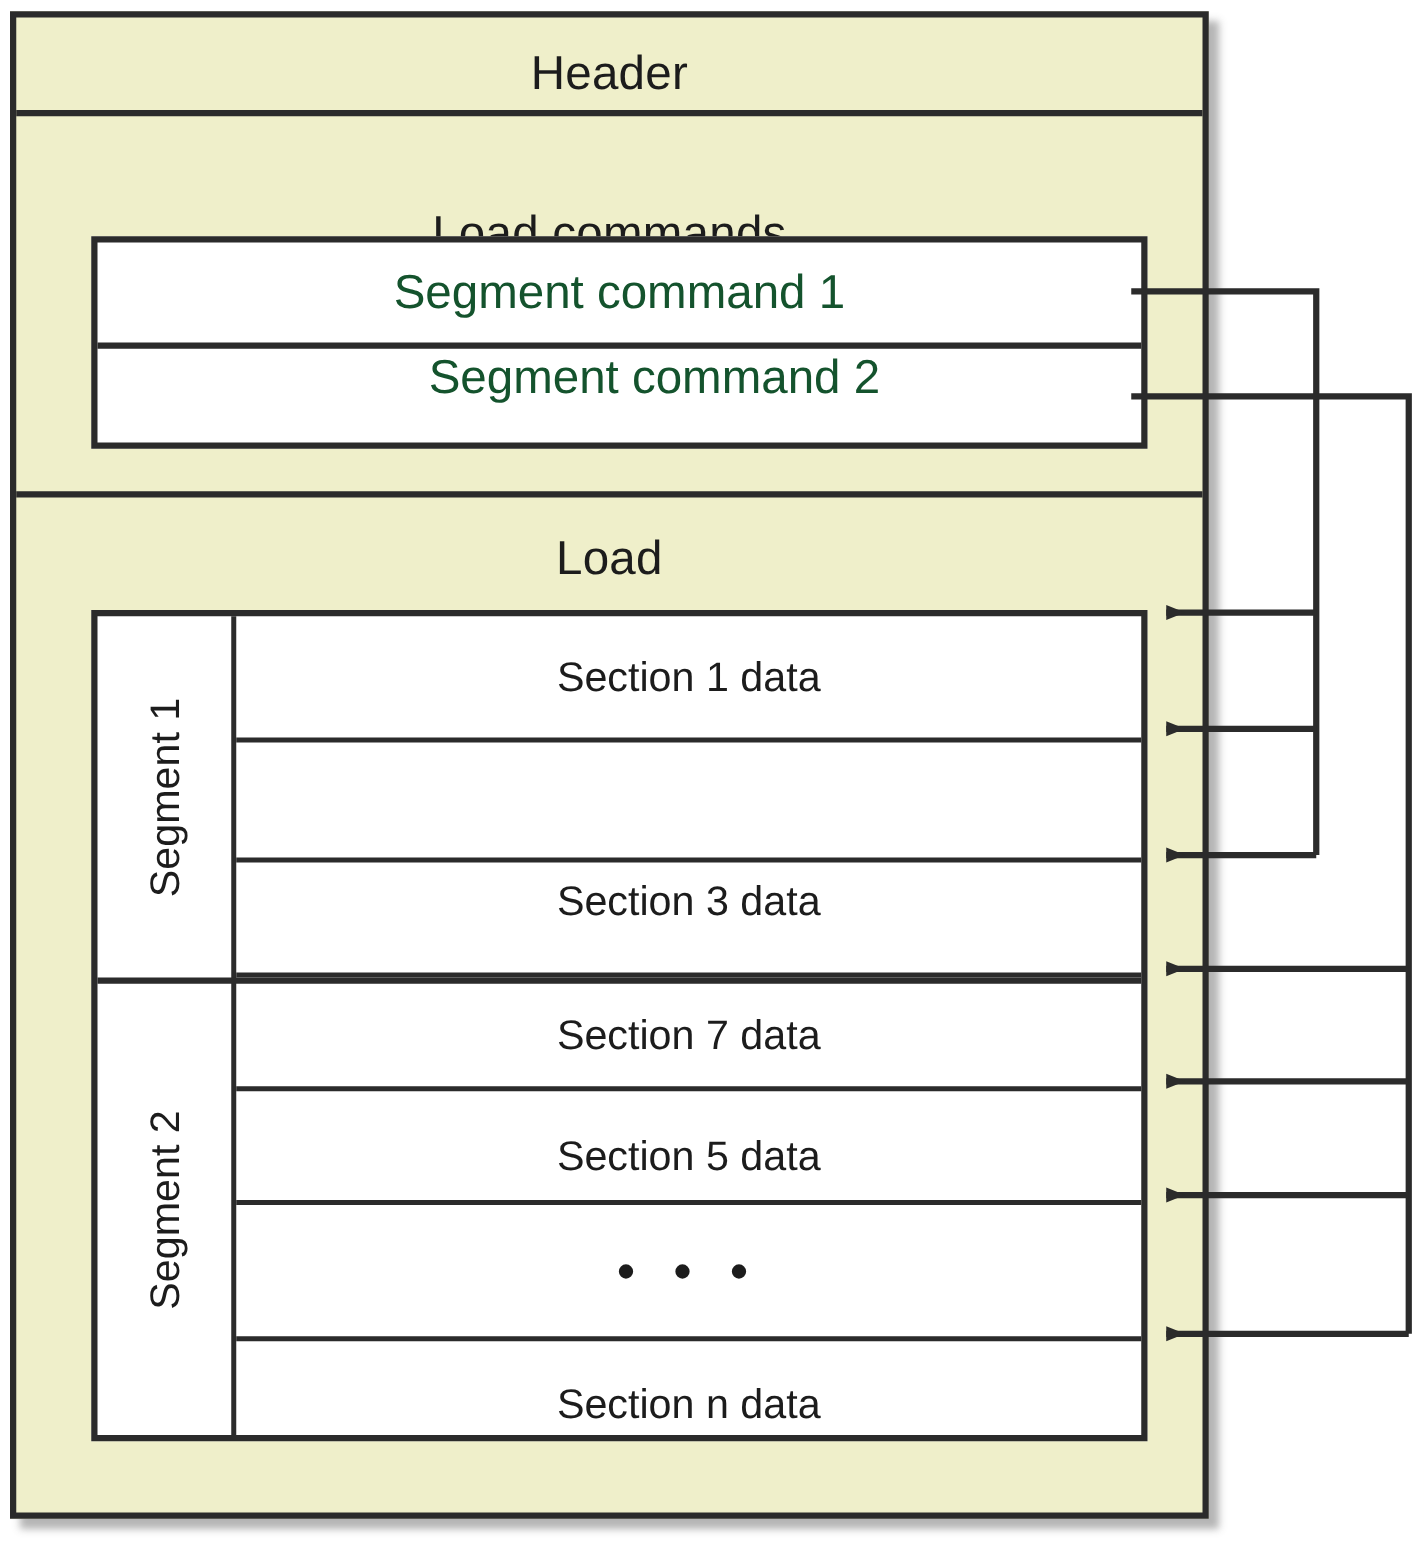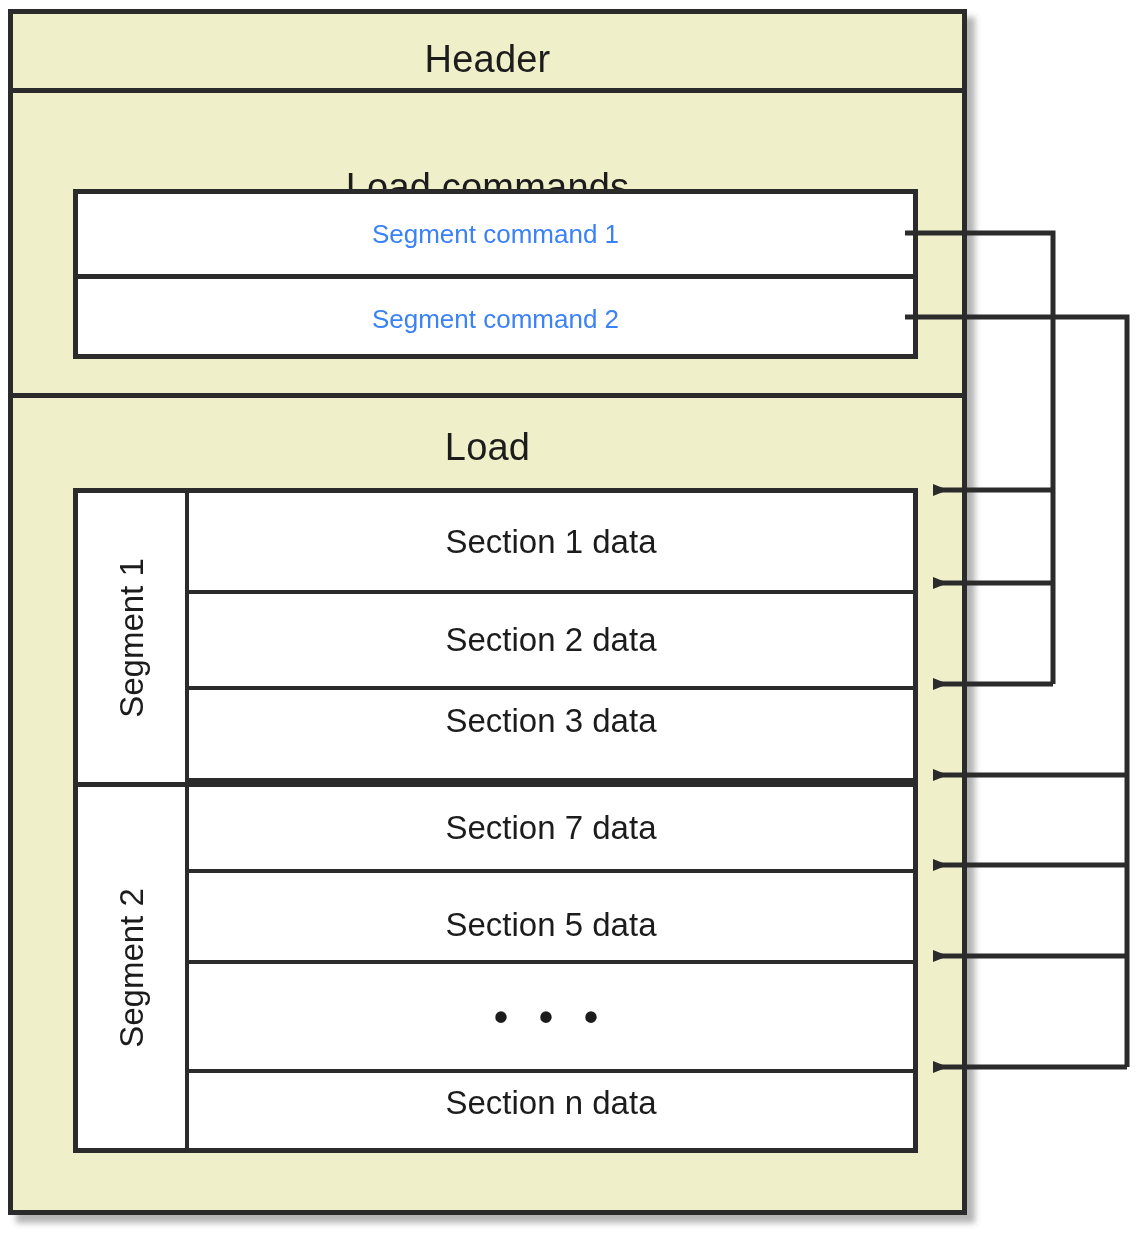--- a/index.html
+++ b/index.html
@@ -70,8 +70,8 @@
     display: flex;
     align-items: center;
     justify-content: center;
-    color: #3b82f6;
-    font-size: 26px;
+    color: #14532d;
+    font-size: 38px;
     white-space: nowrap;
   }
   .lc-row.r1 { top: 0; }

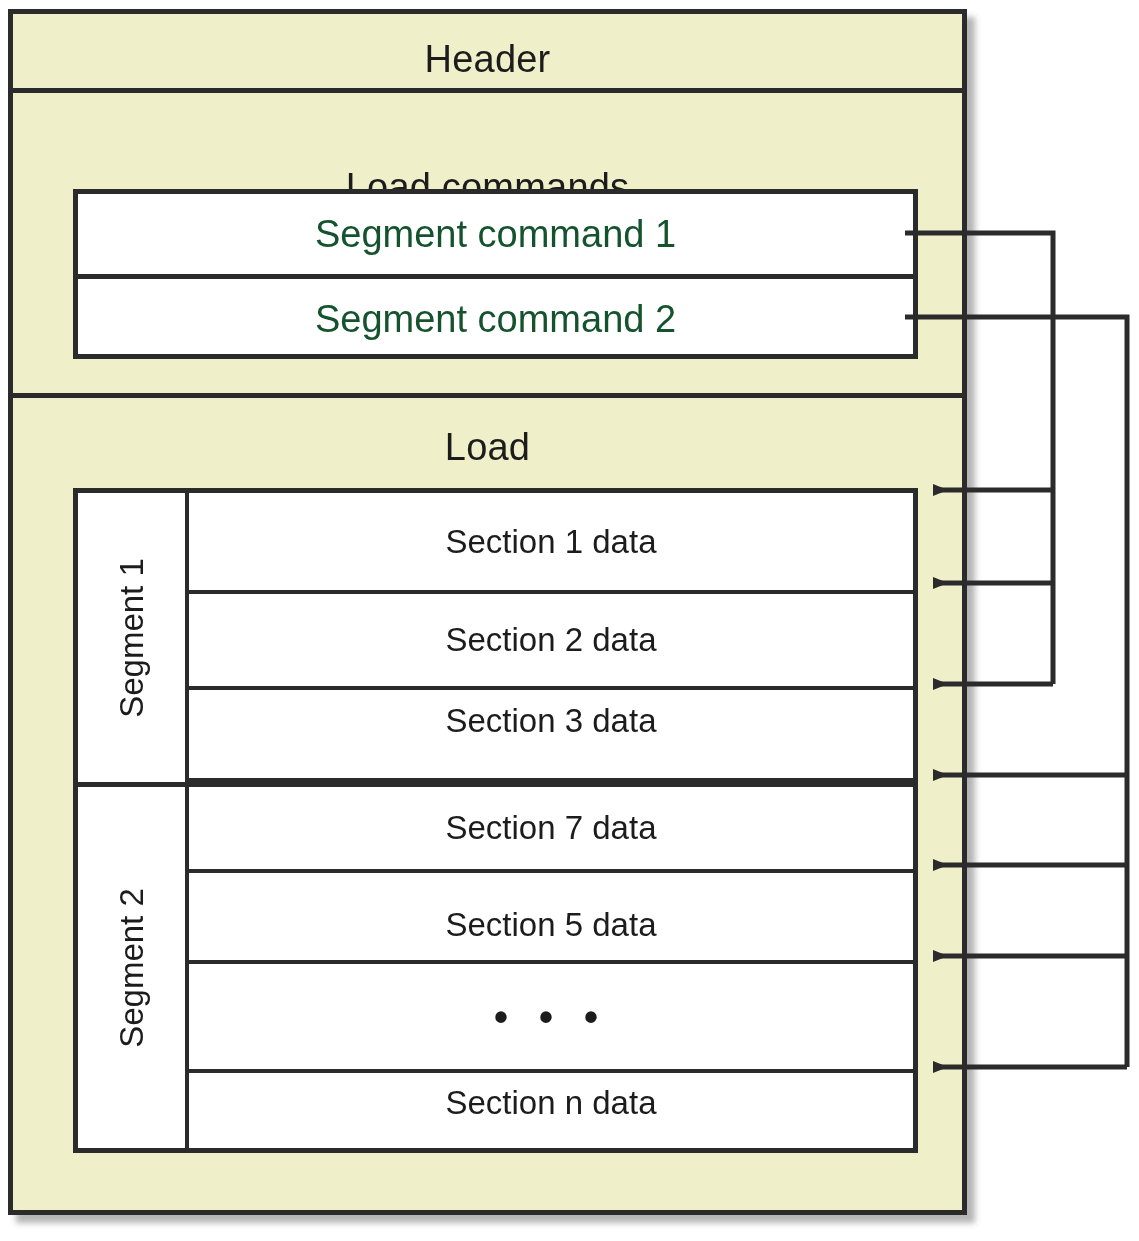--- a/index.html
+++ b/index.html
@@ -75,7 +75,7 @@
     white-space: nowrap;
   }
   .lc-row.r1 { top: 0; }
-  .lc-row.r2 { top: 85px; }
+  .lc-row.r2 { top: 68px; padding-left: 28px; }
   .lc-divider {
     position: absolute;
     left: 0;

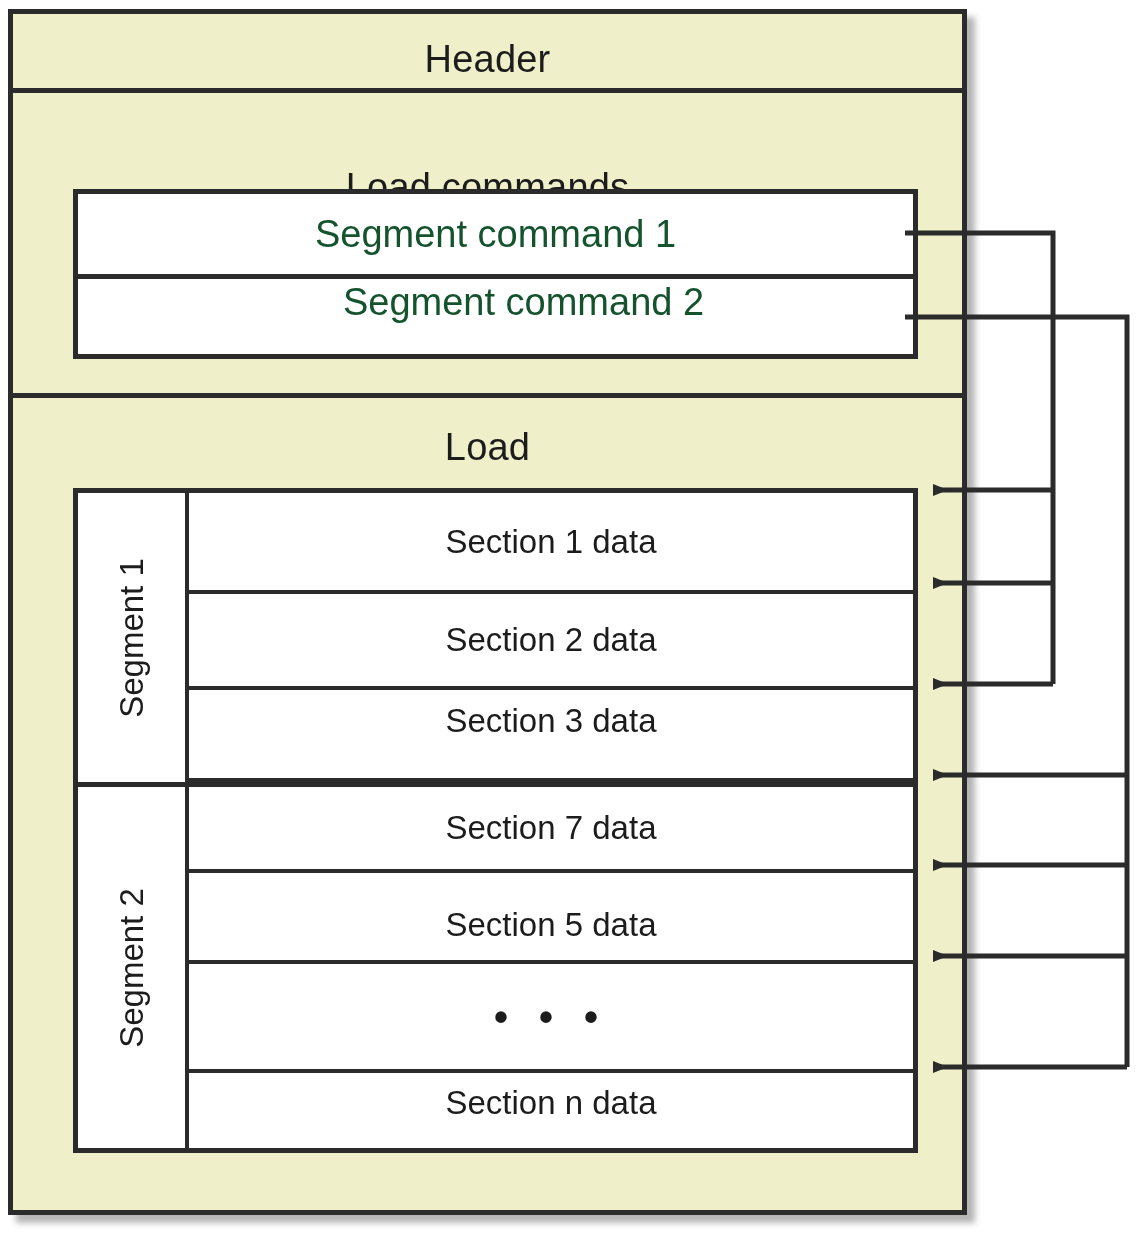--- a/index.html
+++ b/index.html
@@ -209,7 +209,6 @@
       <div class="sec-row" style="top:0px;   height:97px;border-radius:19px;">Section 1 data</div>
       <div class="sec-rule" style="top:97px;"></div>
 
-      <div class="sec-row" style="top:101px; height:92px;">Section 2 data</div>
       <div class="sec-rule" style="top:193px;"></div>
 
       <div class="sec-row" style="top:197px; height:62px;">Section 3 data</div>

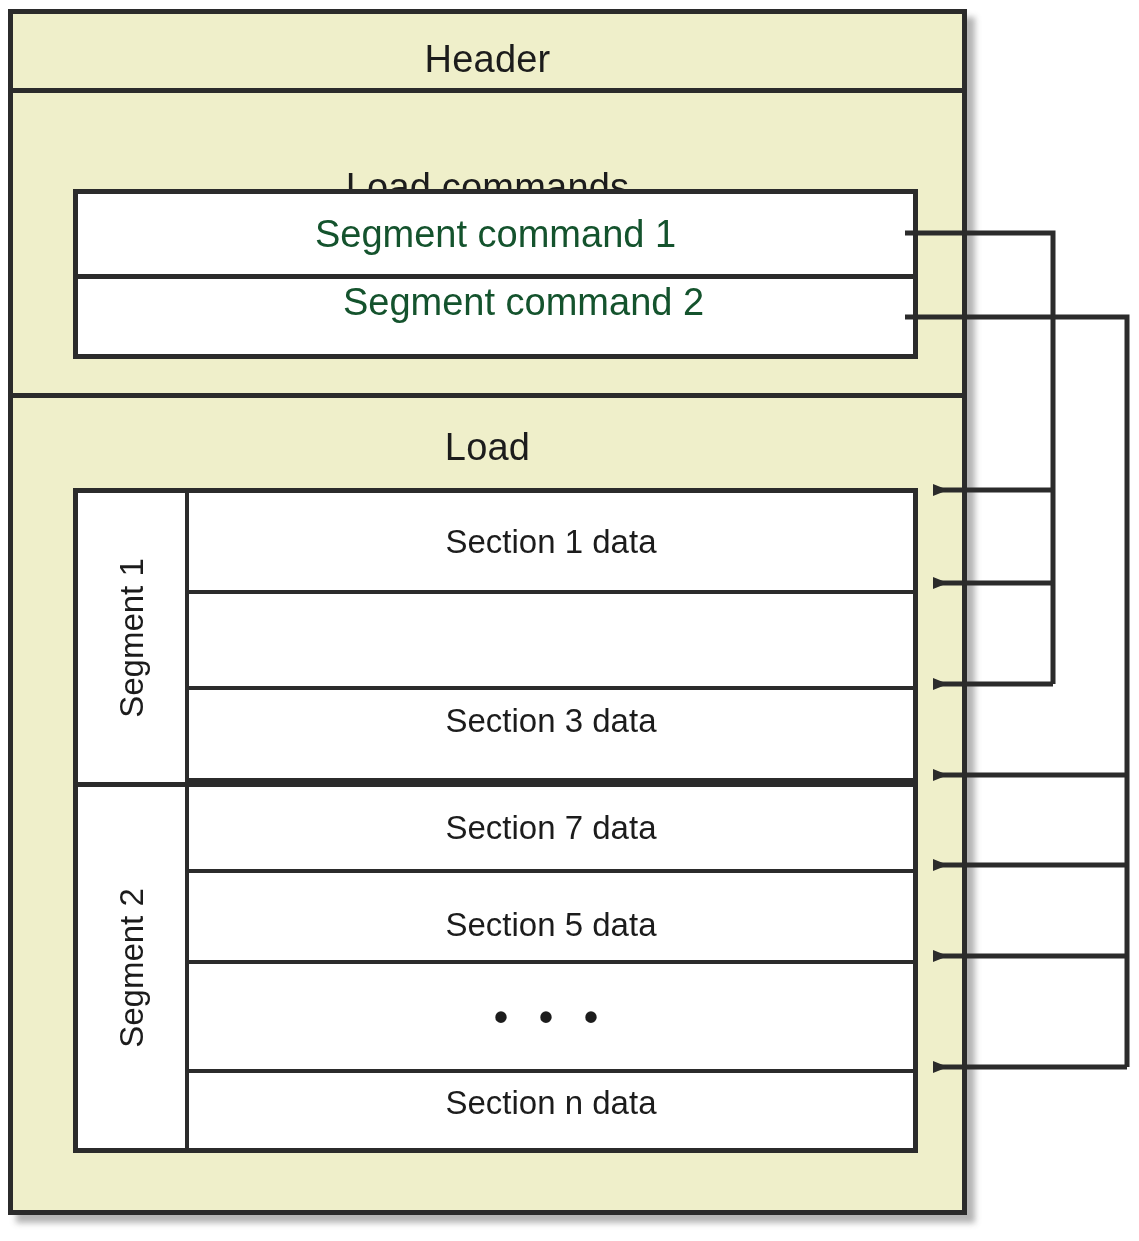--- a/index.html
+++ b/index.html
@@ -223,7 +223,7 @@
       <div class="sec-row dots" style="top:471px; height:105px;">• • •</div>
       <div class="sec-rule" style="top:576px;"></div>
 
-      <div class="sec-row" style="top:572px; height:75px;">Section n data</div>
+      <div class="sec-row" style="top:592px; height:75px;">Section n data</div>
     </div>
   </div>
 

